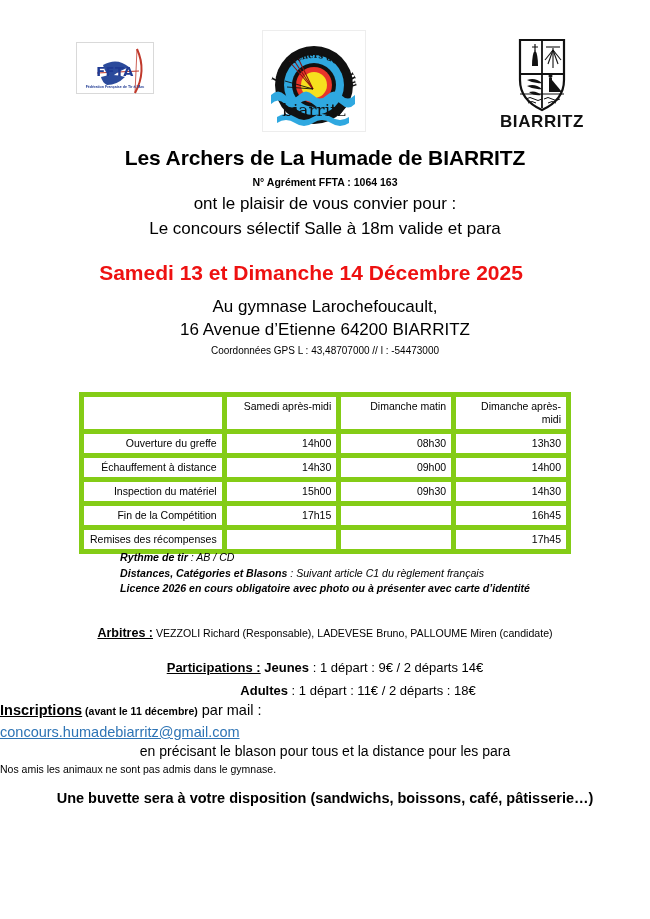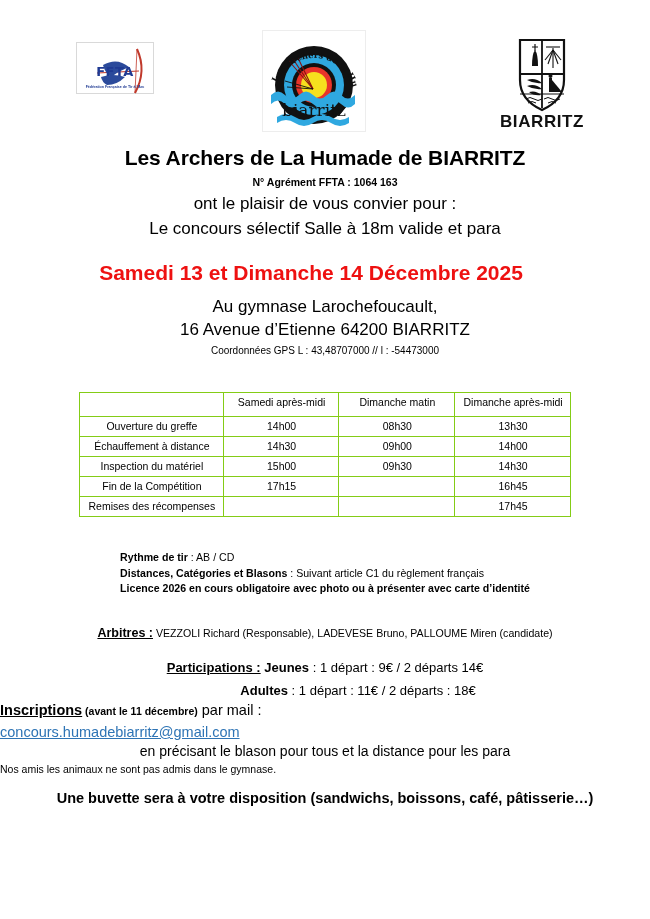--- a/index.html
+++ b/index.html
@@ -147,9 +147,9 @@
     font-size: 10.5px;
   }
   table.schedule td, table.schedule th {
-    border: 1px solid #84cc16;
+    border: 5px solid #84cc16;
     padding: 3px 5px 3px 6px;
-    text-align: center;
+    text-align: right;
     font-weight: normal;
     vertical-align: top;
     line-height: 13px;

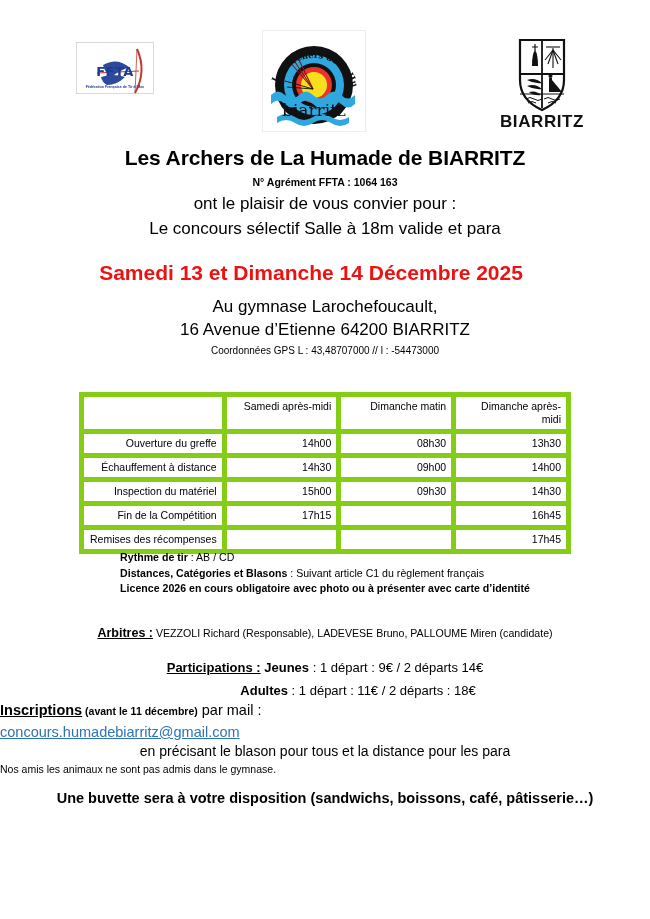--- a/index.html
+++ b/index.html
@@ -168,7 +168,7 @@
     font-size: 10.6px;
     line-height: 15.5px;
   }
-  .rules .line { display: block; }
+  .rules .line { display: block; font-style: italic; }
   .rules b { font-weight: bold; }
   .rule-inner {
     display: inline-block;

